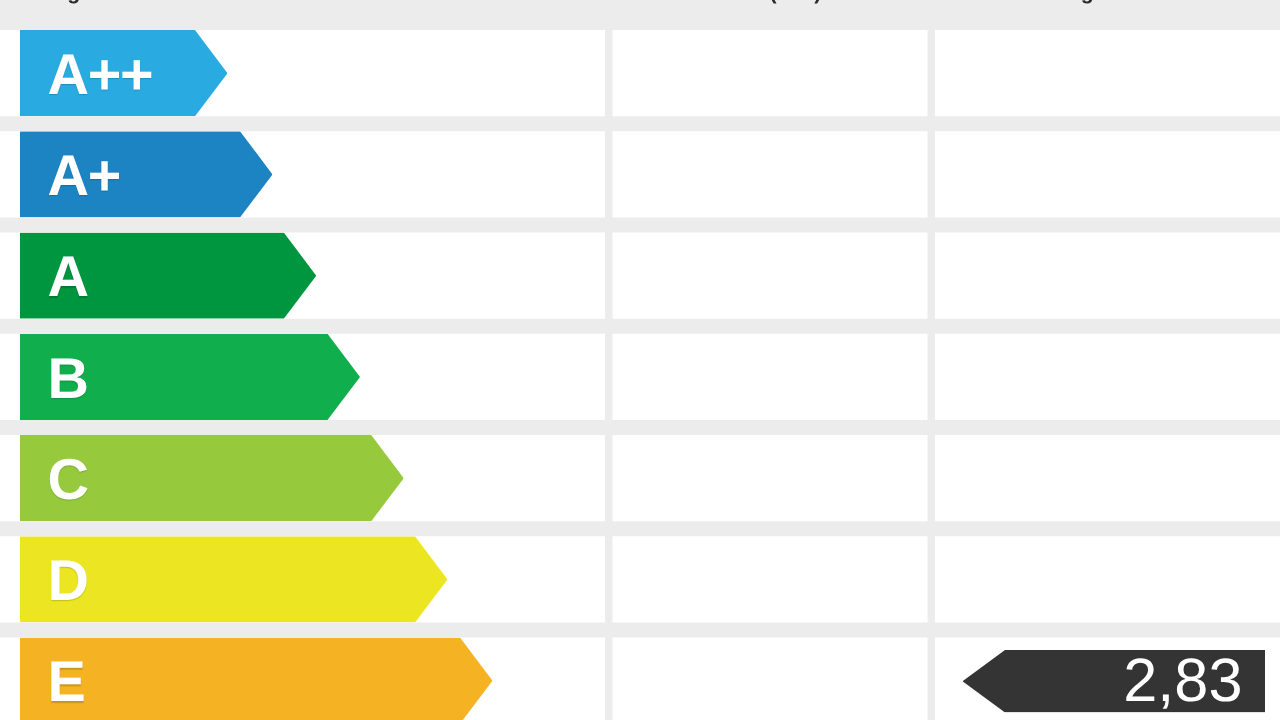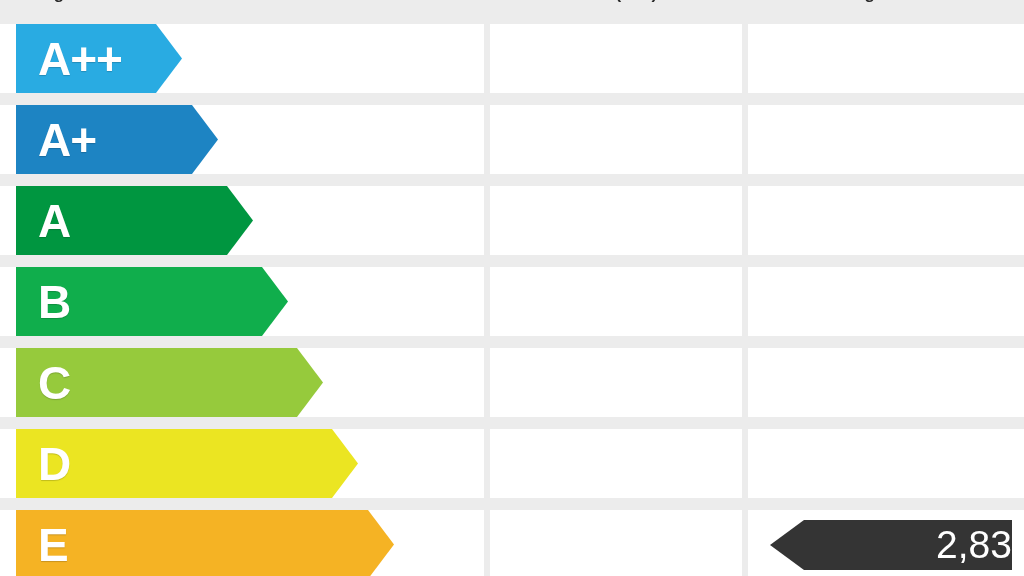--- a/index.html
+++ b/index.html
@@ -72,9 +72,10 @@
     position:absolute;
     background:#343434;
     color:#ffffff;
-    font-size:39px;
+    font-size:49px;
     font-weight:normal;
     display:flex; align-items:center; justify-content:flex-end;
+    padding-right:18px;
     clip-path:polygon(34px 0, 100% 0, 100% 100%, 34px 100%, 0 50%);
     letter-spacing:0px;
     white-space:nowrap;

